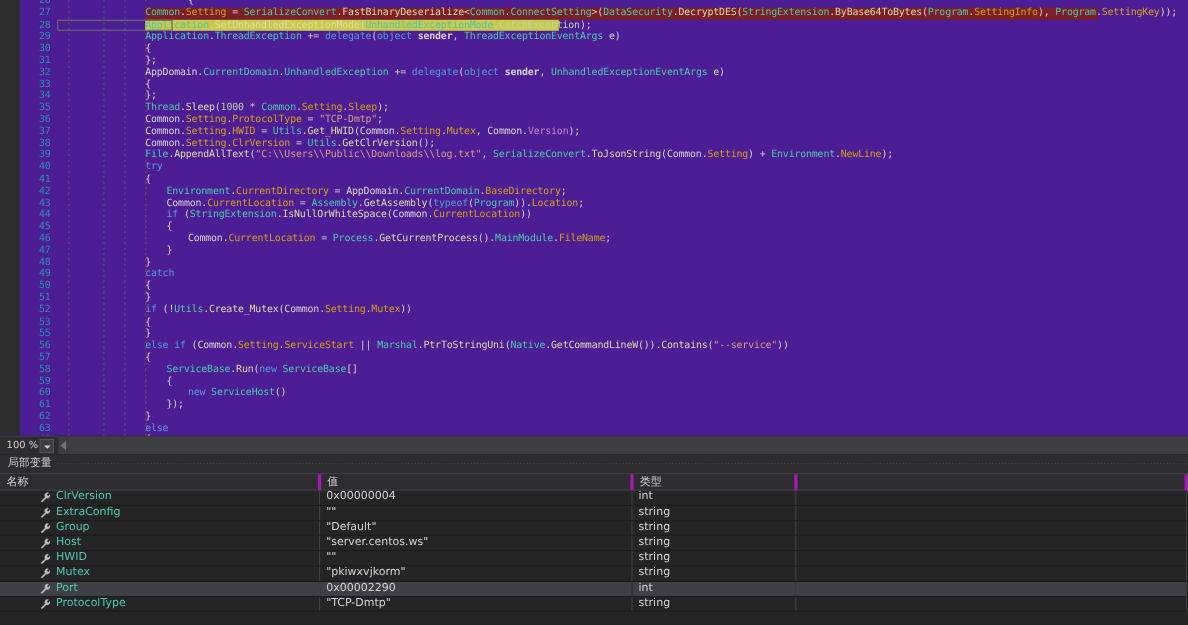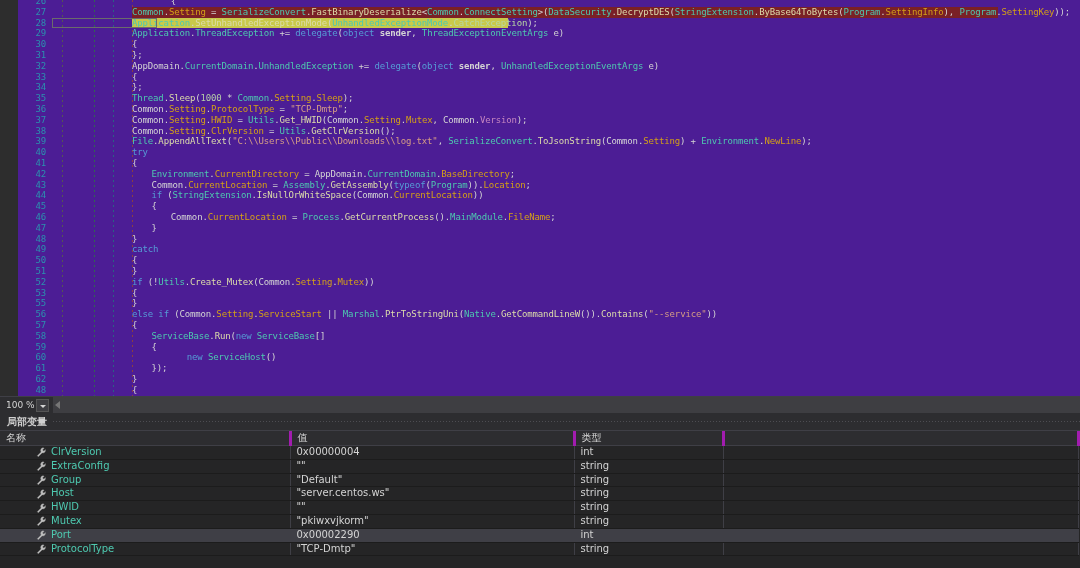--- a/index.html
+++ b/index.html
@@ -347,7 +347,7 @@
           <div class="ln-row"><span class="lnum">57</span><span class="code-text" style="left: 132px;"><span class="c-def">{</span></span></div>
           <div class="ln-row"><span class="lnum">58</span><span class="code-text" style="left: 151.4px;"><span class="c-ns">ServiceBase</span><span class="c-def">.</span><span class="c-mem">Run</span><span class="c-def">(</span><span class="c-kw">new</span><span class="c-def"> </span><span class="c-type">ServiceBase</span><span class="c-def">[]</span></span></div>
           <div class="ln-row"><span class="lnum">59</span><span class="code-text" style="left: 151.4px;"><span class="c-def">{</span></span></div>
-          <div class="ln-row"><span class="lnum">60</span><span class="code-text" style="left: 170.8px; margin-left: 16px;"><span class="c-kw">new</span><span class="c-def"> </span><span class="c-type">ServiceHost</span><span class="c-def">()</span></span></div>
+          <div class="ln-row"><span class="lnum">60</span><span class="code-text" style="left: 170.8px;"><span class="c-kw">new</span><span class="c-def"> </span><span class="c-type">ServiceHost</span><span class="c-def">()</span></span></div>
           <div class="ln-row"><span class="lnum">61</span><span class="code-text" style="left: 151.4px;"><span class="c-def">});</span></span></div>
           <div class="ln-row"><span class="lnum">62</span><span class="code-text" style="left: 132px;"><span class="c-def">}</span></span></div>
           <div class="ln-row"><span class="lnum">48</span><span class="code-text" style="left: 132px;"><span class="c-def">{</span></span></div>

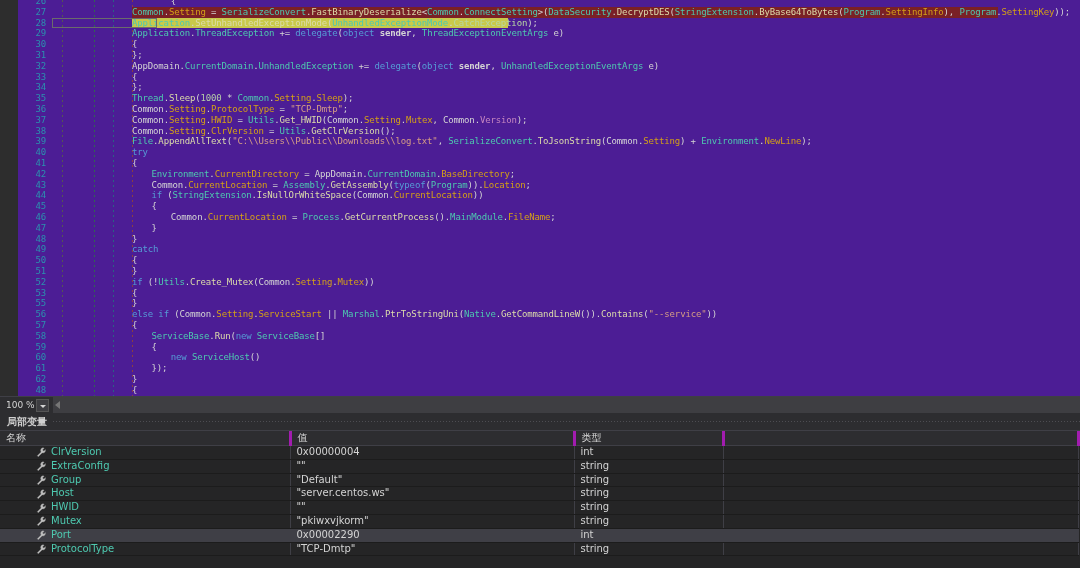--- a/index.html
+++ b/index.html
@@ -350,6 +350,7 @@
           <div class="ln-row"><span class="lnum">60</span><span class="code-text" style="left: 170.8px;"><span class="c-kw">new</span><span class="c-def"> </span><span class="c-type">ServiceHost</span><span class="c-def">()</span></span></div>
           <div class="ln-row"><span class="lnum">61</span><span class="code-text" style="left: 151.4px;"><span class="c-def">});</span></span></div>
           <div class="ln-row"><span class="lnum">62</span><span class="code-text" style="left: 132px;"><span class="c-def">}</span></span></div>
+          <div class="ln-row"><span class="lnum">63</span><span class="code-text" style="left: 132px;"><span class="c-kw">else</span></span></div>
           <div class="ln-row"><span class="lnum">48</span><span class="code-text" style="left: 132px;"><span class="c-def">{</span></span></div>
         </div>
     </div>

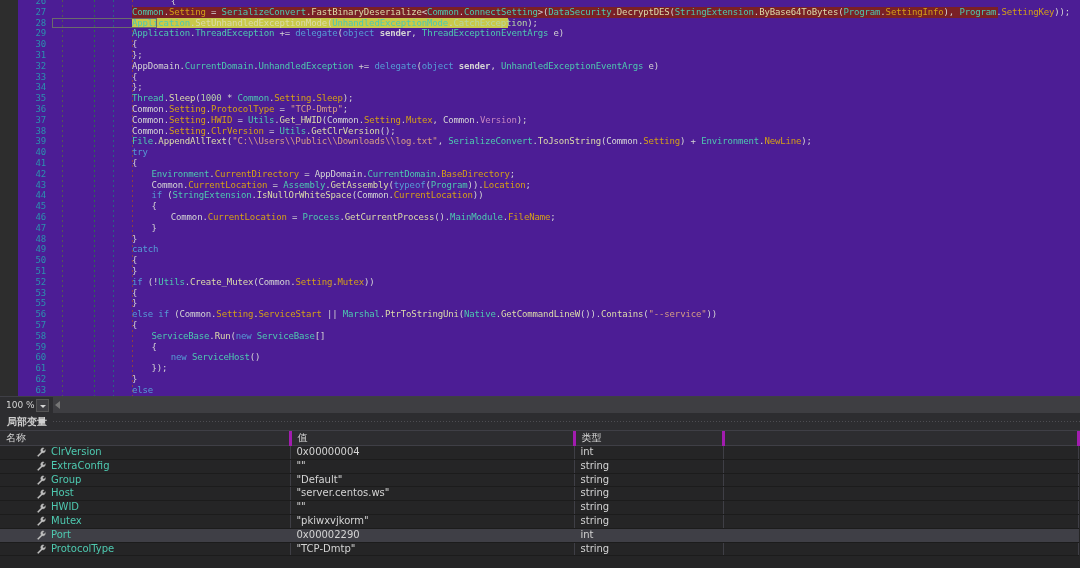--- a/index.html
+++ b/index.html
@@ -228,7 +228,6 @@
     align-items: flex-start;
     flex: none;
     position: relative;
-    font-weight: bold;
   }
   .locals-title {
     font-size: 10px;

